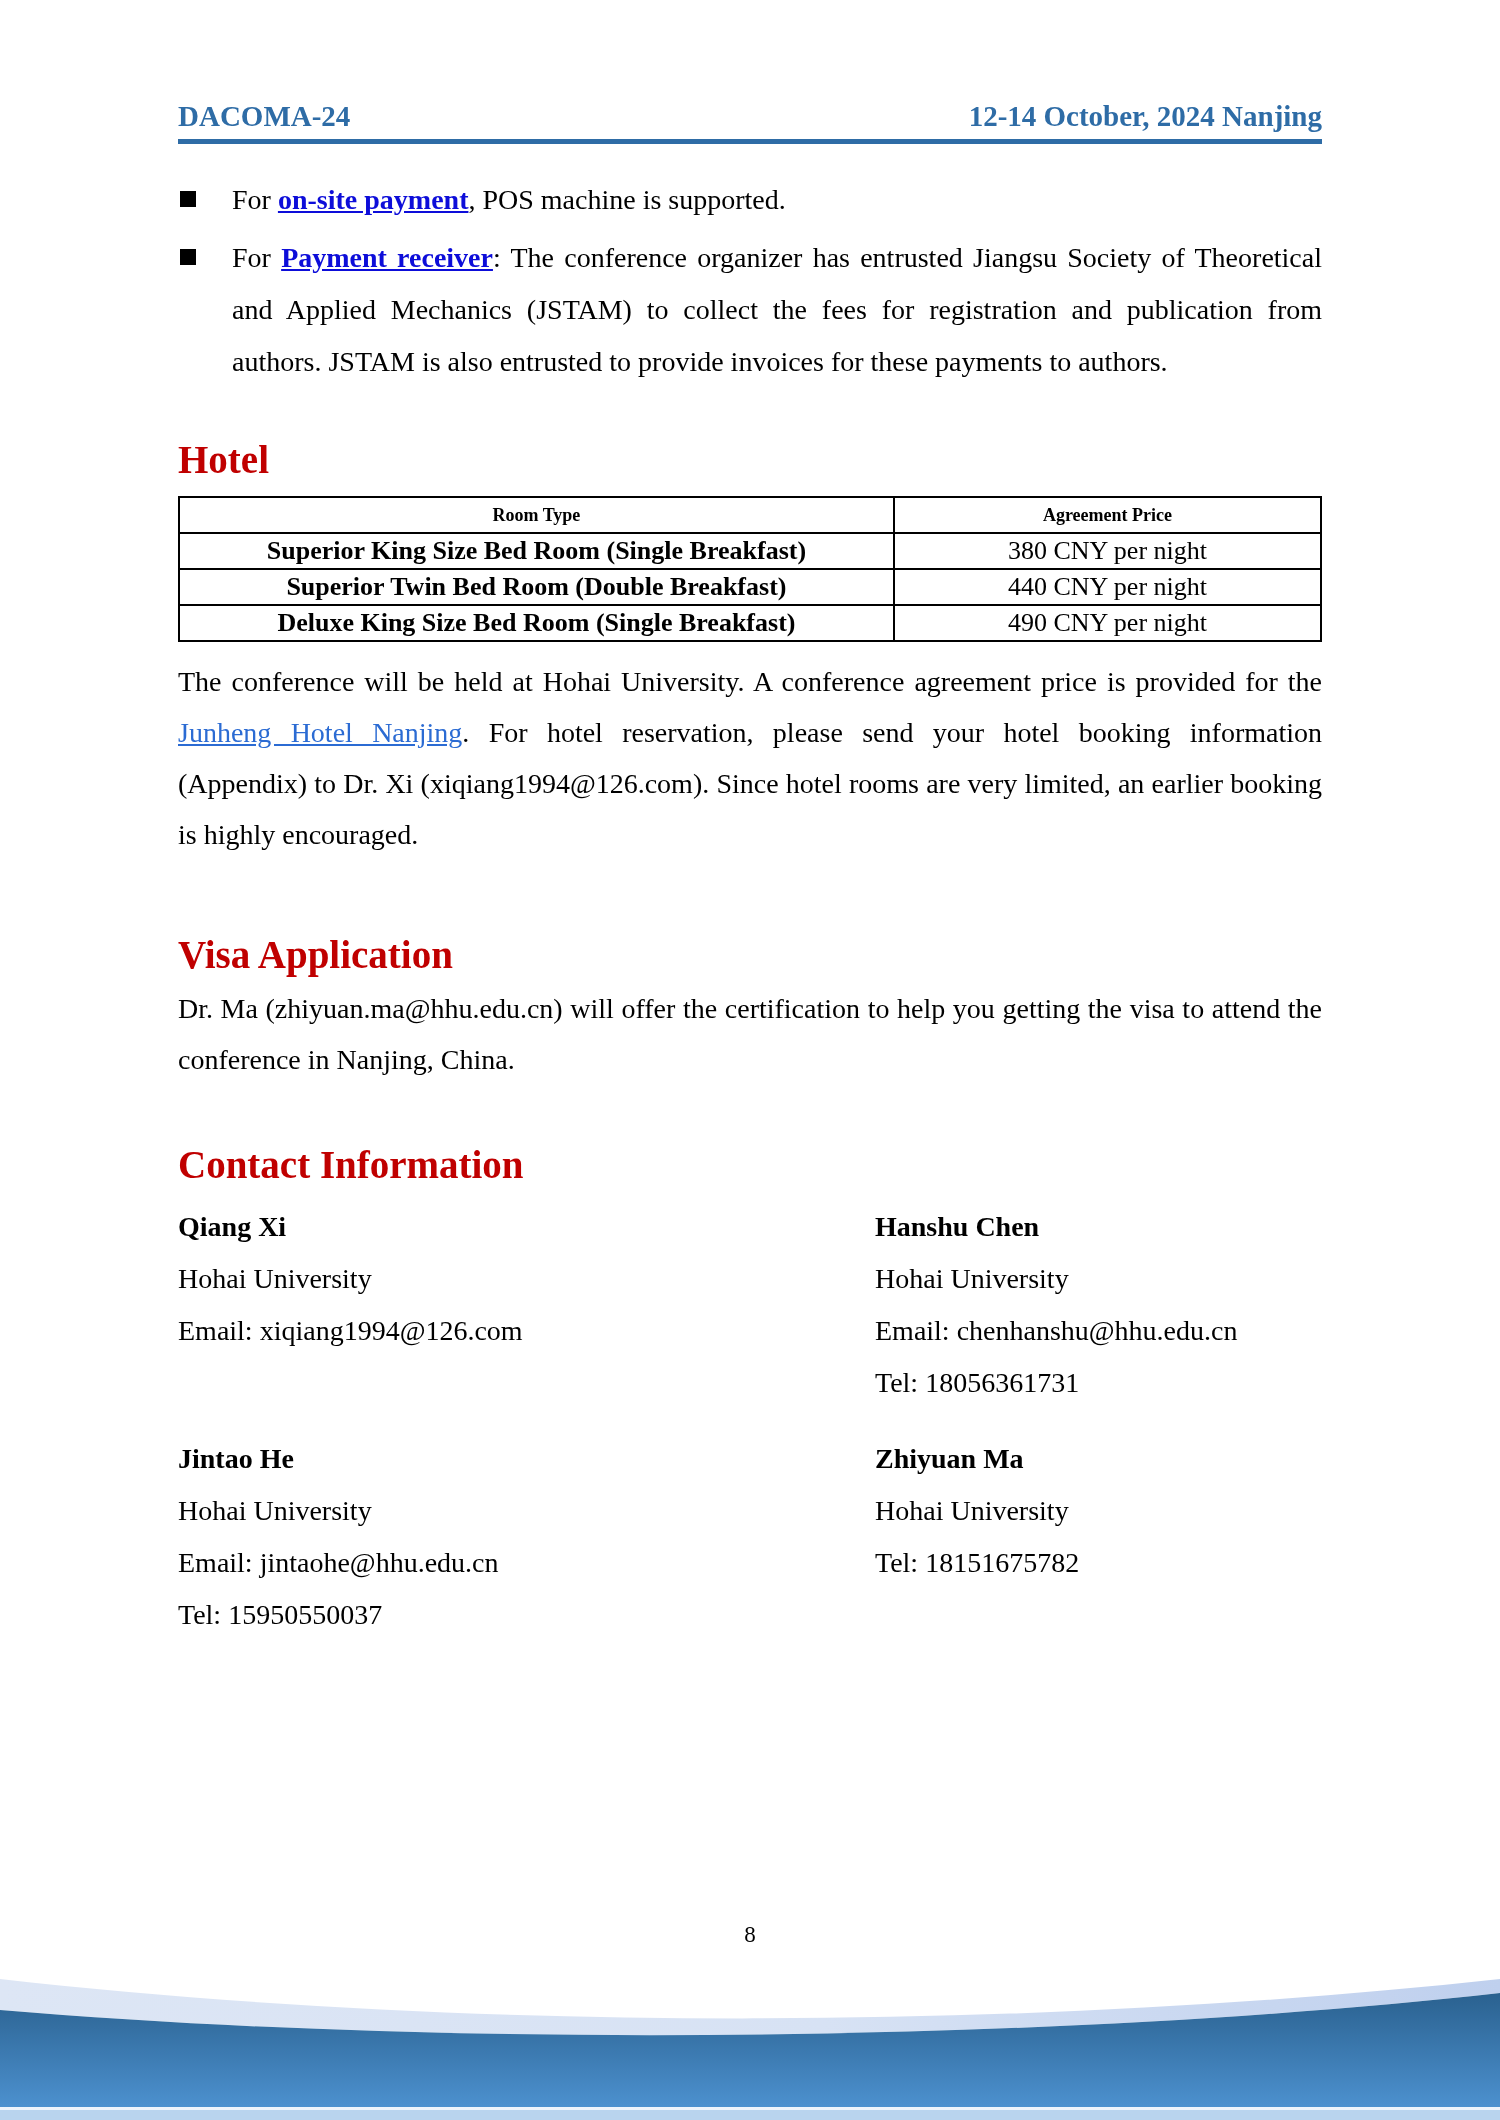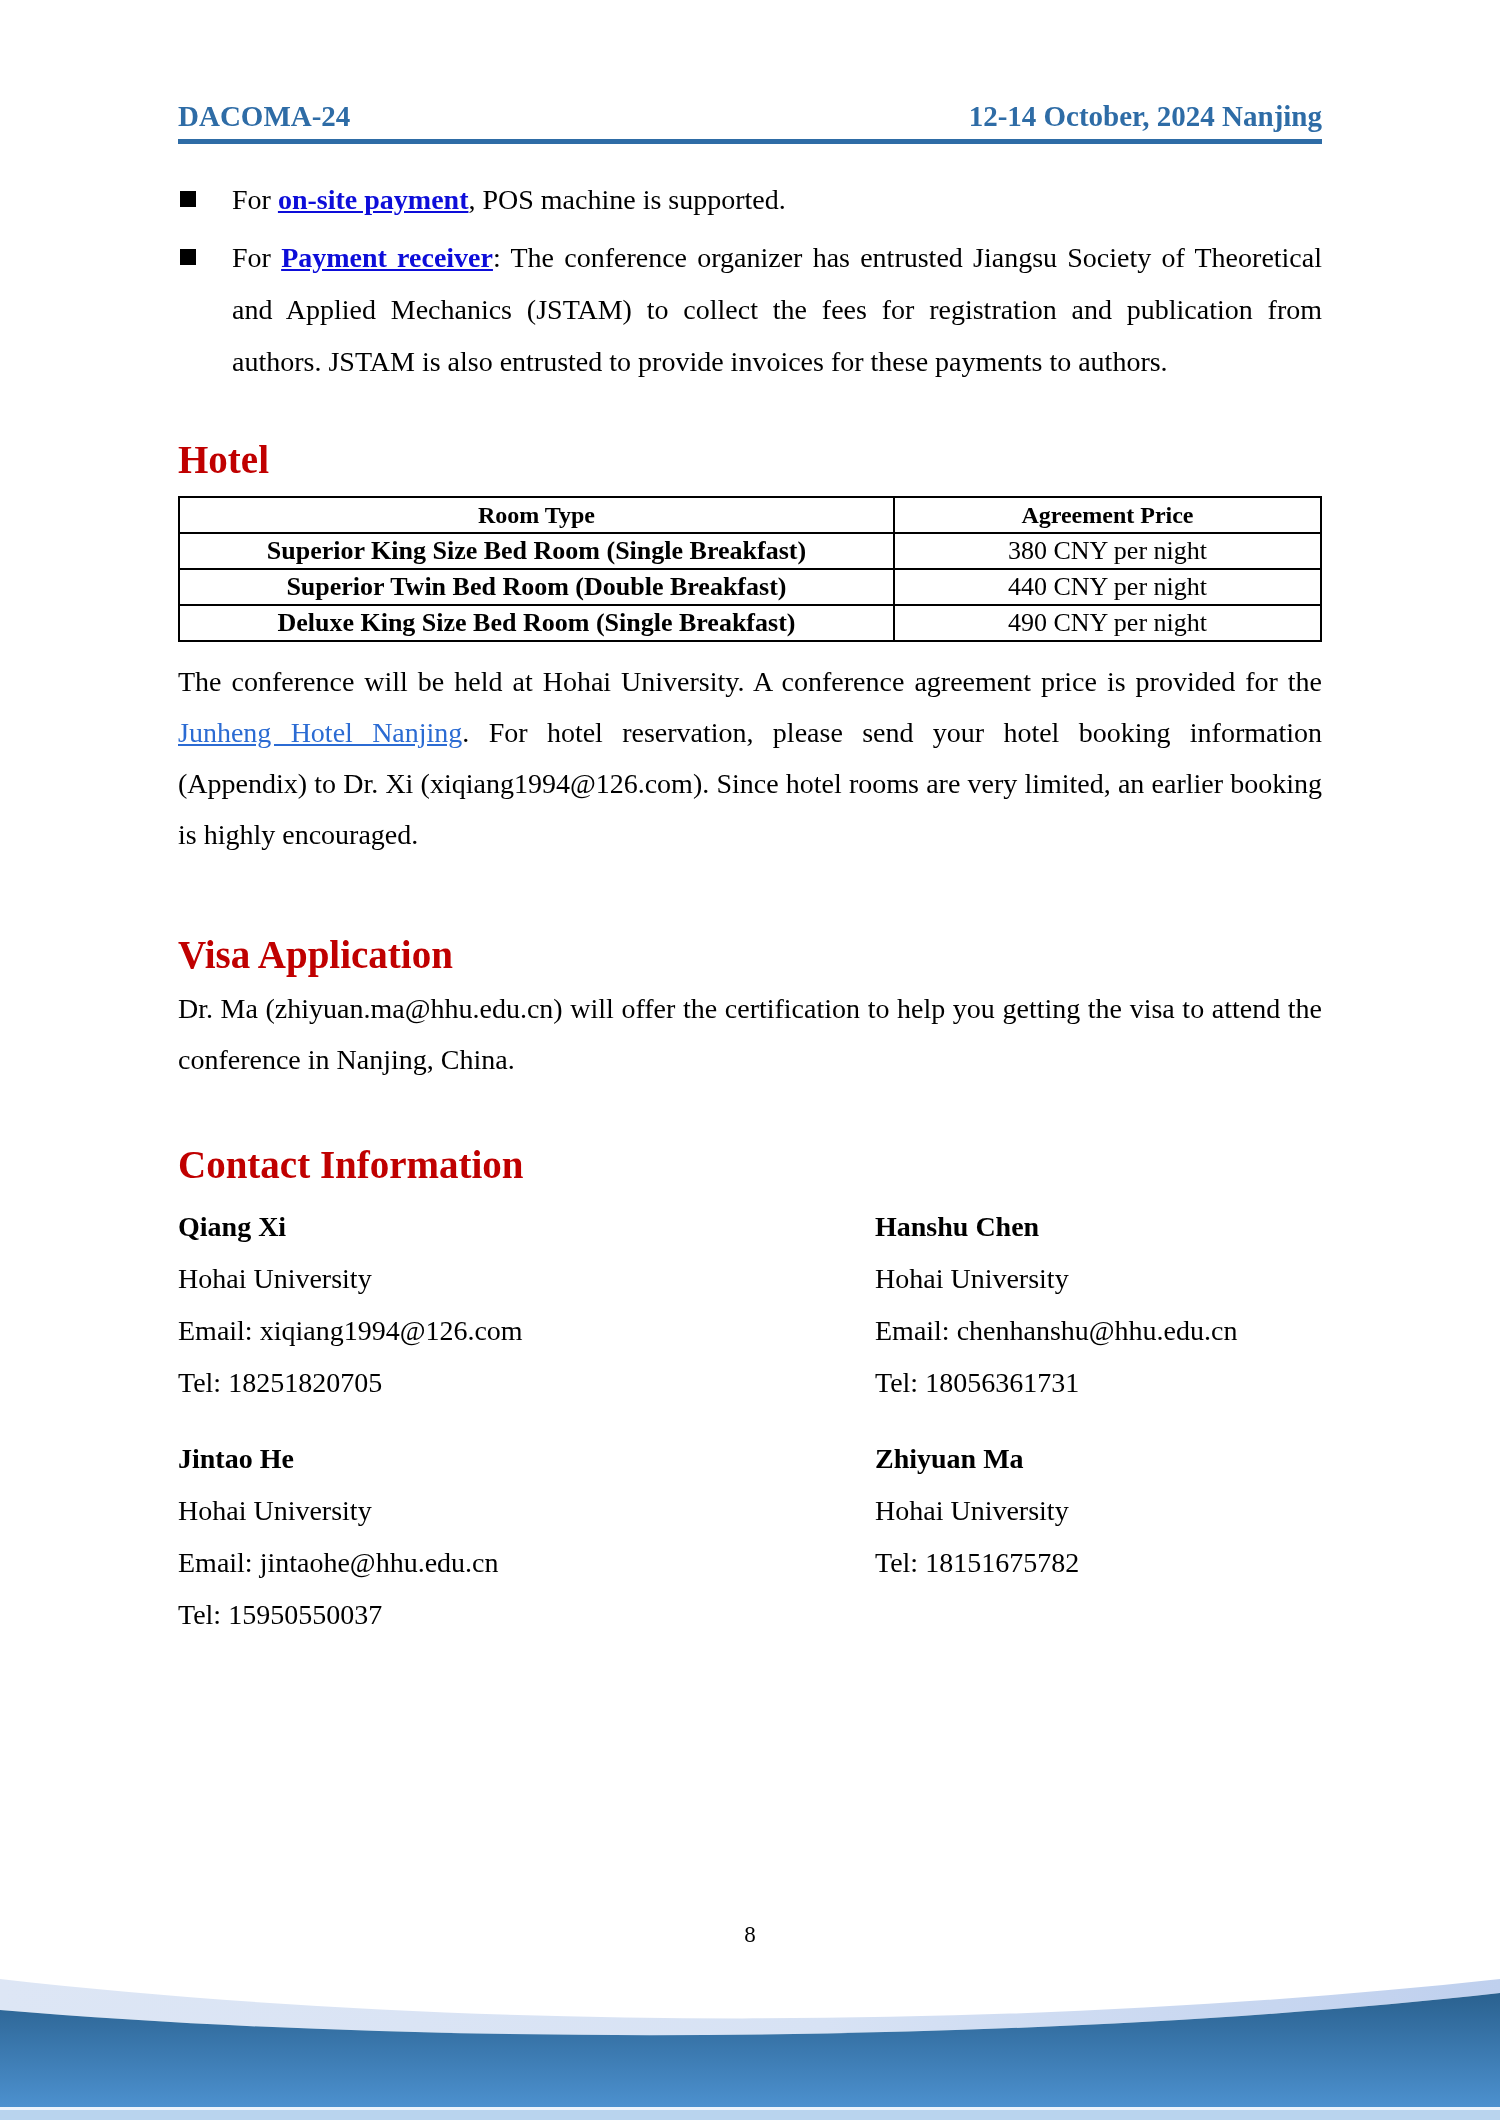--- a/index.html
+++ b/index.html
@@ -39,7 +39,7 @@
     border:2px solid #000000; text-align:center; height:34px;
     padding:0 4px; line-height:32px;
   }
-  table.price-table th { font-size:24px; font-weight:bold; }
+  table.price-table th { font-size:18px; font-weight:bold; }
   td.room-cell { font-weight:bold; }
   col.room-col  { width:62.6%; }
   col.price-col { width:37.4%; }

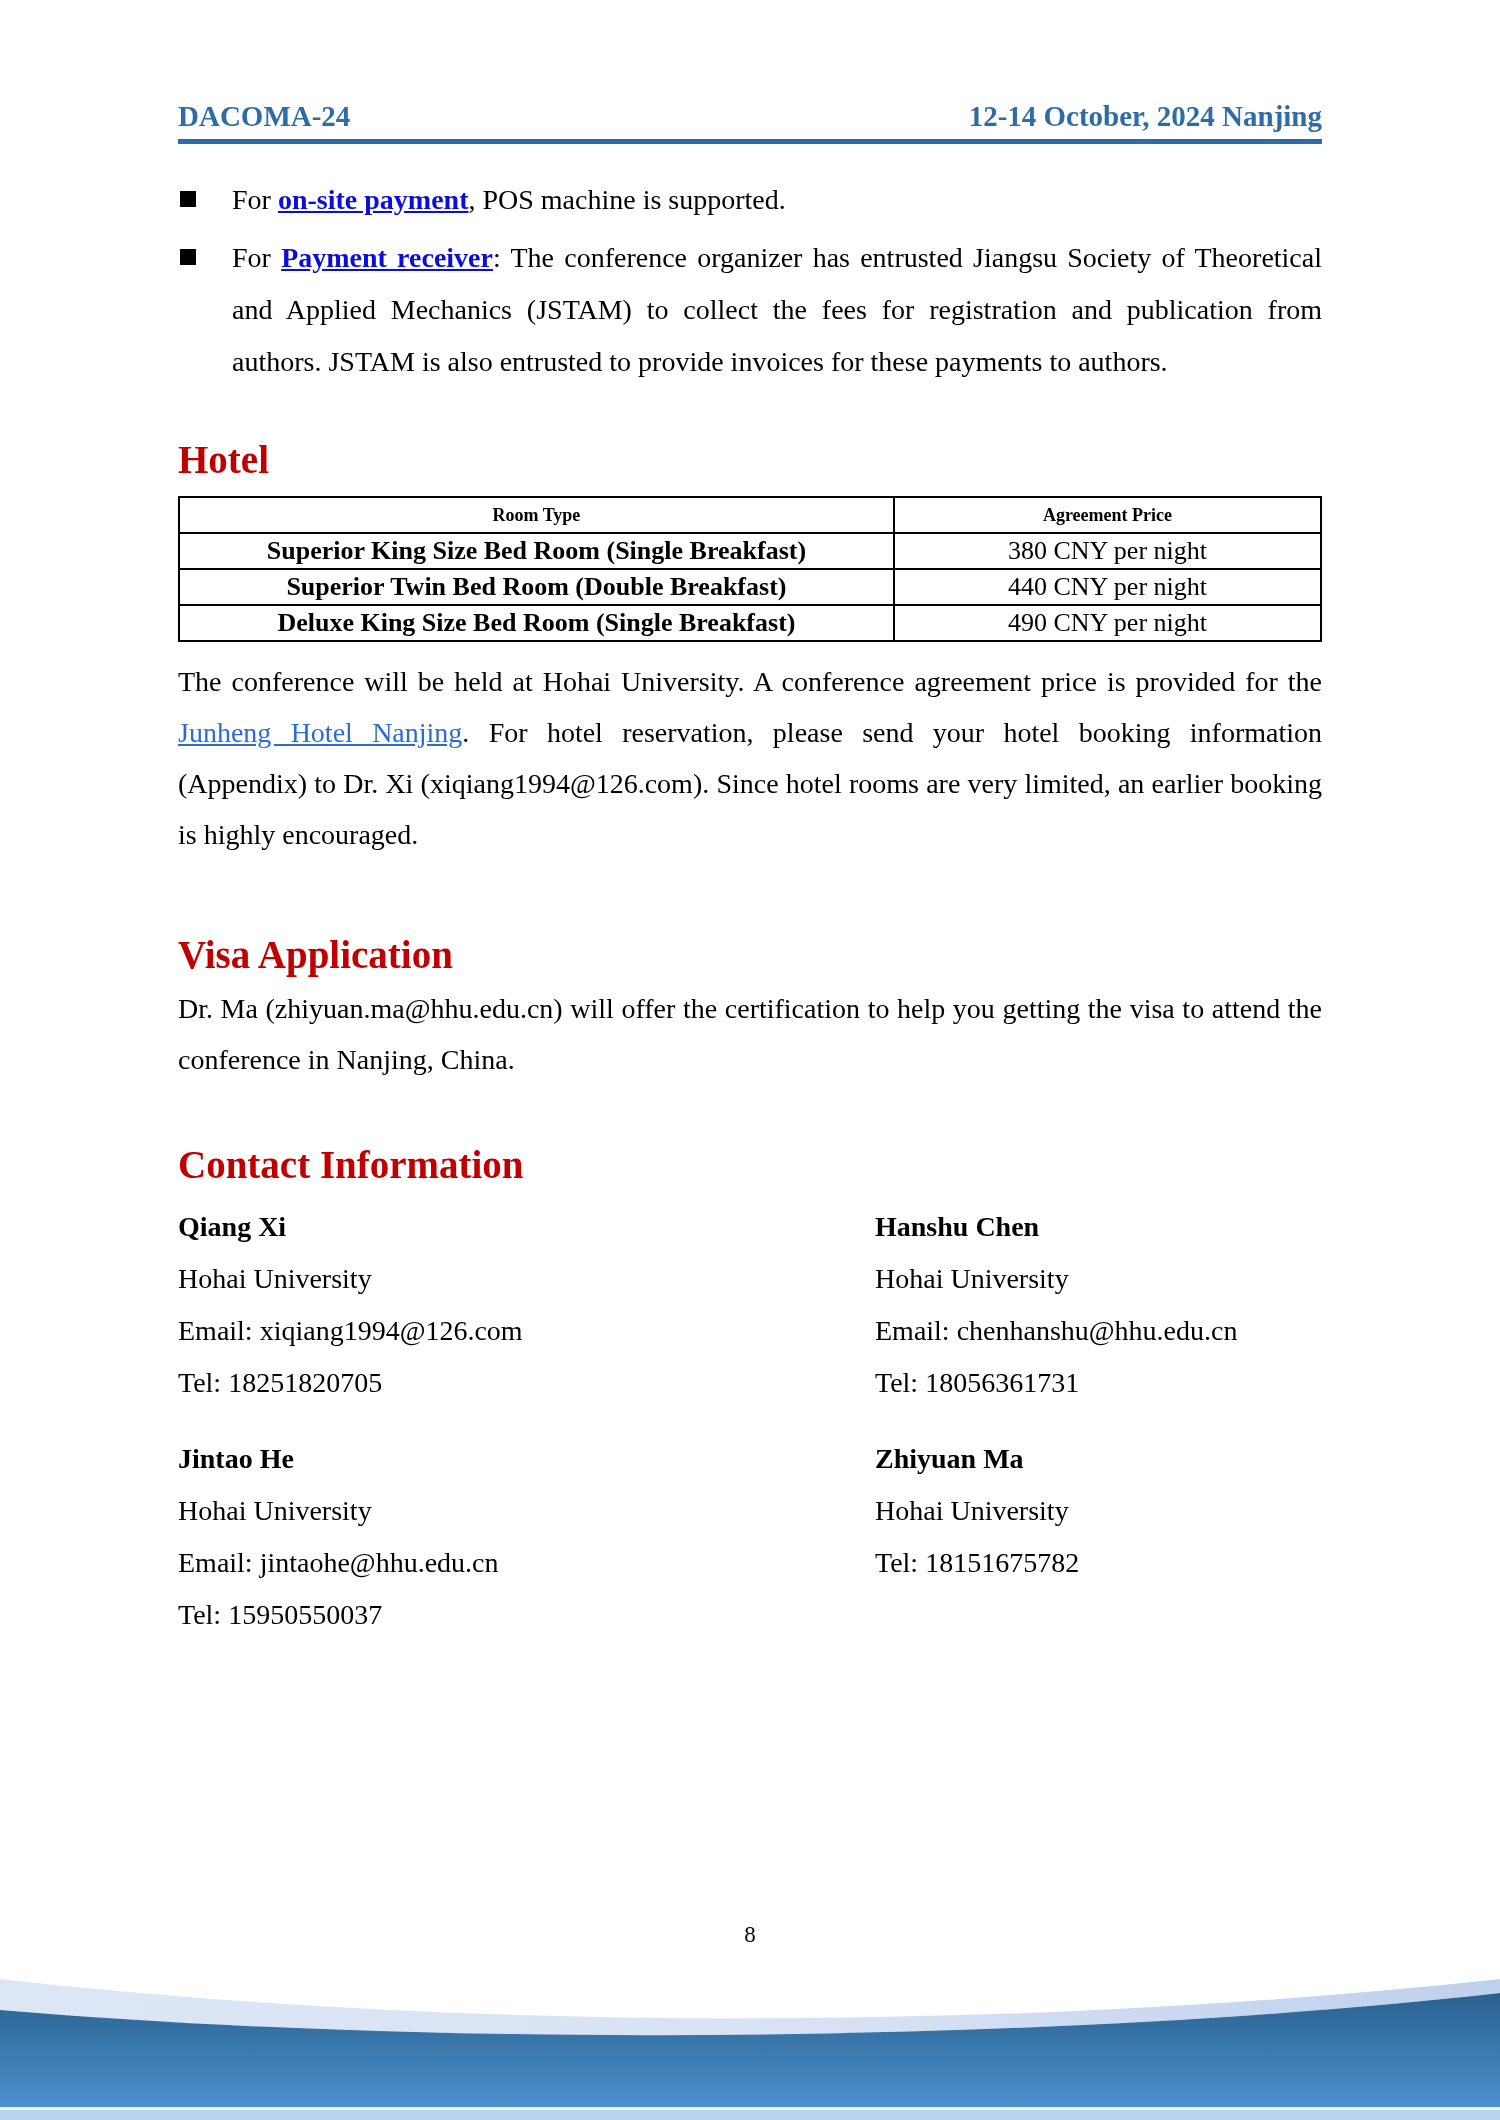--- a/index.html
+++ b/index.html
@@ -125,7 +125,6 @@
         <div class="name">Qiang Xi</div>
         <div>Hohai University</div>
         <div>Email: xiqiang1994@126.com</div>
-        <div>Tel: 18251820705</div>
       </div>
       <div class="person">
         <div class="name">Hanshu Chen</div>

